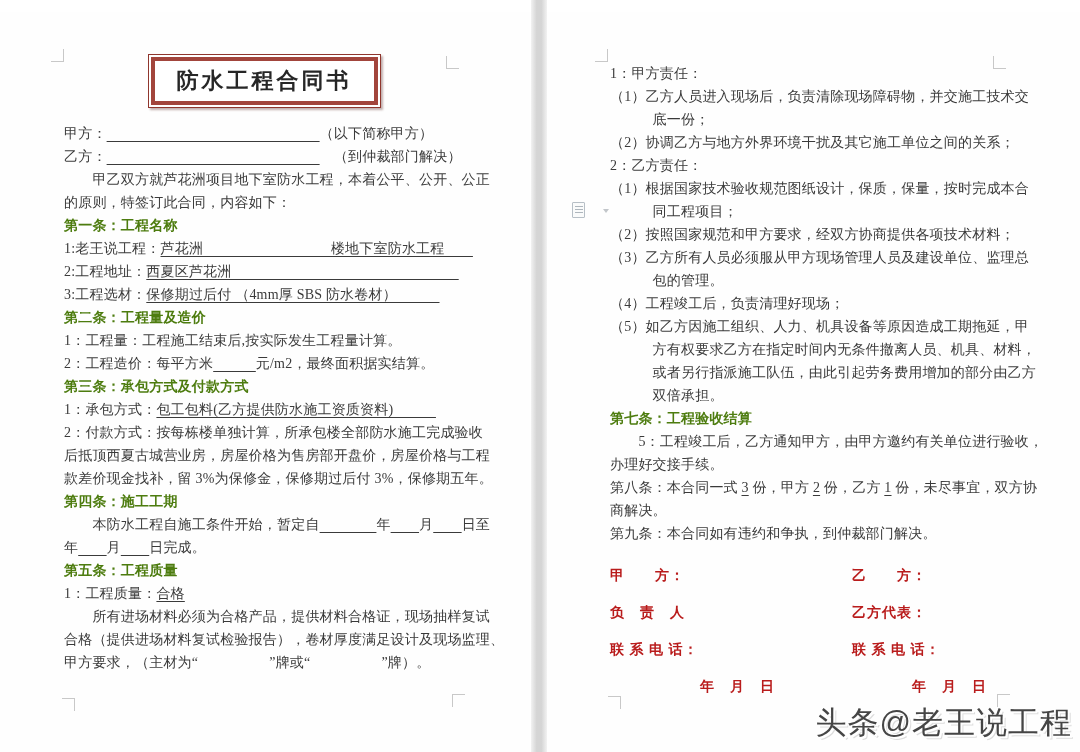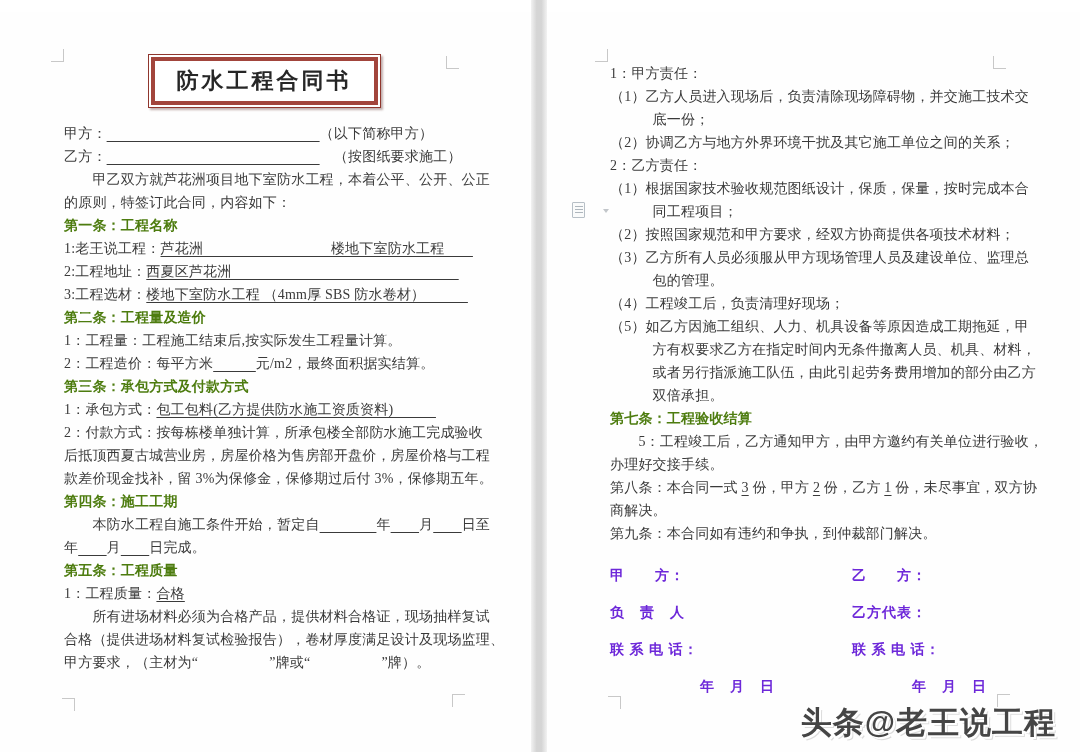--- a/index.html
+++ b/index.html
@@ -83,7 +83,7 @@
     </div>
     <div id="p1-lines">
         <div class="line"><span>甲方：</span><span class="u">　　　　　　　　　　　　　　　</span><span>（以下简称甲方）</span></div>
-        <div class="line"><span>乙方：</span><span class="u">　　　　　　　　　　　　　　　</span><span>　（按图纸要求施工）</span></div>
+        <div class="line"><span>乙方：</span><span class="u">　　　　　　　　　　　　　　　</span><span>　（到仲裁部门解决）</span></div>
         <div class="line"><span>　　甲乙双方就芦花洲项目地下室防水工程，本着公平、公开、公正</span></div>
         <div class="line"><span>的原则，特签订此合同，内容如下：</span></div>
         <div class="line head"><span class="b">第一条：工程名称</span></div>

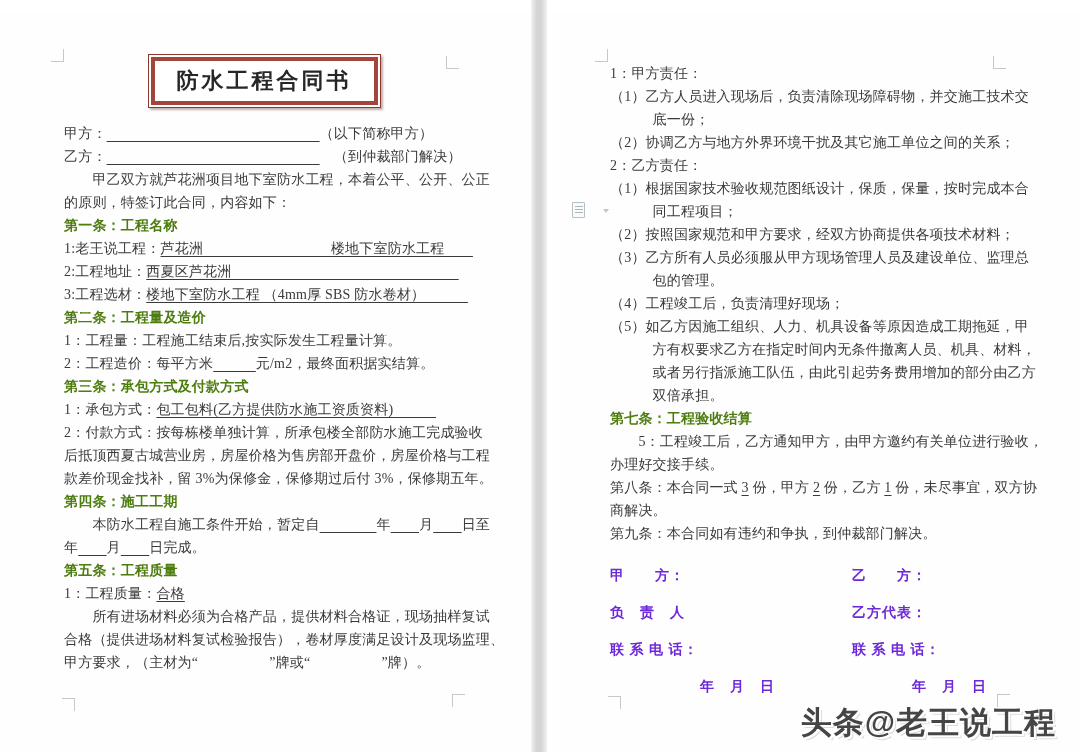--- a/index.html
+++ b/index.html
@@ -89,7 +89,7 @@
         <div class="line head"><span class="b">第一条：工程名称</span></div>
         <div class="line"><span>1:老王说工程：</span><span class="u">芦花洲　　　　　　　　　楼地下室防水工程　　</span></div>
         <div class="line"><span>2:工程地址：</span><span class="u">西夏区芦花洲　　　　　　　　　　　　　　　　</span></div>
-        <div class="line"><span>3:工程选材：</span><span class="u">楼地下室防水工程 （4mm厚 SBS 防水卷材）　　　</span></div>
+        <div class="line"><span>3:工程选材：</span><span class="u">保修期过后付 （4mm厚 SBS 防水卷材）　　　</span></div>
         <div class="line head"><span class="b">第二条：工程量及造价</span></div>
         <div class="line"><span>1：工程量：工程施工结束后,按实际发生工程量计算。</span></div>
         <div class="line"><span>2：工程造价：每平方米</span><span class="u">　　　</span><span>元/m2，最终面积据实结算。</span></div>

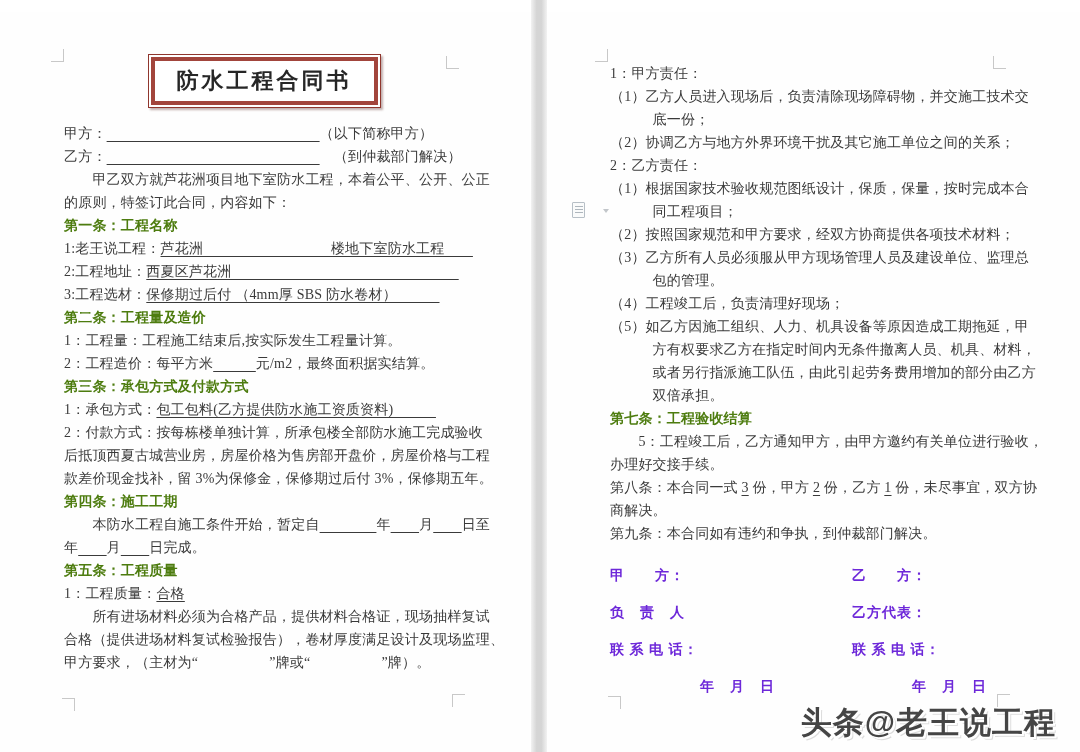--- a/index.html
+++ b/index.html
@@ -25,7 +25,7 @@
   .head span { font-weight:bold; color:#4d7c0f; }
   .u { text-decoration:underline; text-underline-offset:3px; }
   .r { position:absolute; left:242px; top:0; }
-  .line.sig { height:37px; line-height:37px; position:relative; font-weight:bold; color:#6d28d9; letter-spacing:1px; }
+  .line.sig { height:37px; line-height:37px; position:relative; font-weight:bold; color:#b91c1c; letter-spacing:1px; }
   .gaptop { margin-top:12px; }
 
   .title-wrap { height:70px; display:flex; justify-content:center; align-items:flex-start; padding-top:2px; }

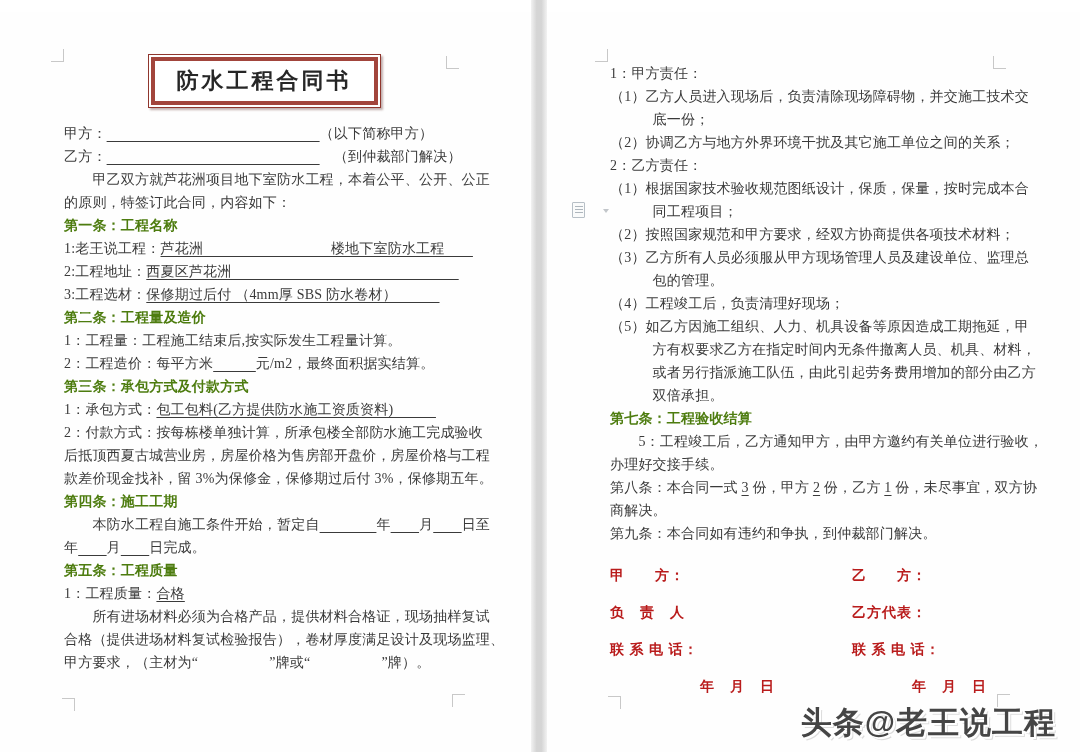--- a/index.html
+++ b/index.html
@@ -61,9 +61,9 @@
   }
 
   .watermark {
-    position:absolute; right:24px; bottom:8px;
+    position:absolute; right:8px; bottom:8px;
     font-family:"Liberation Sans","DejaVu Sans",sans-serif;
-    font-size:31px; font-weight:bold; color:#454545; letter-spacing:1px;
+    font-size:31px; font-weight:normal; color:#454545; letter-spacing:1px;
     text-shadow:2px 2px 0 #ffffff, 3px 3px 0 rgba(120,120,120,0.25);
   }
 </style>

